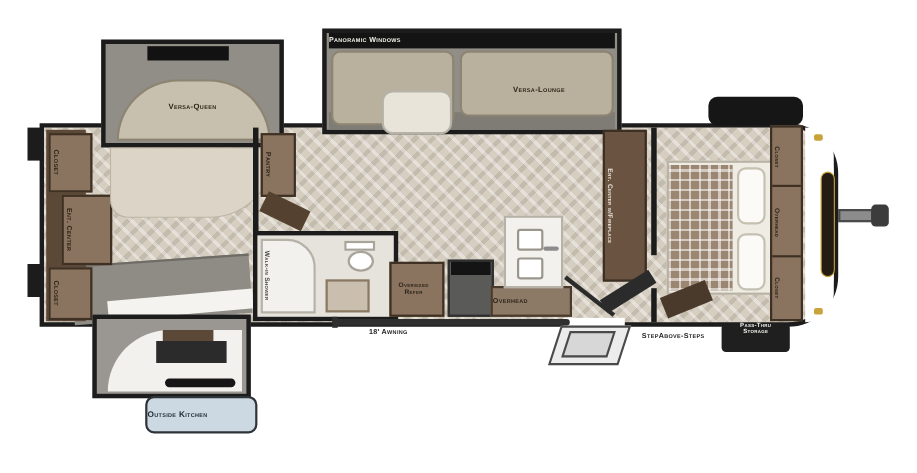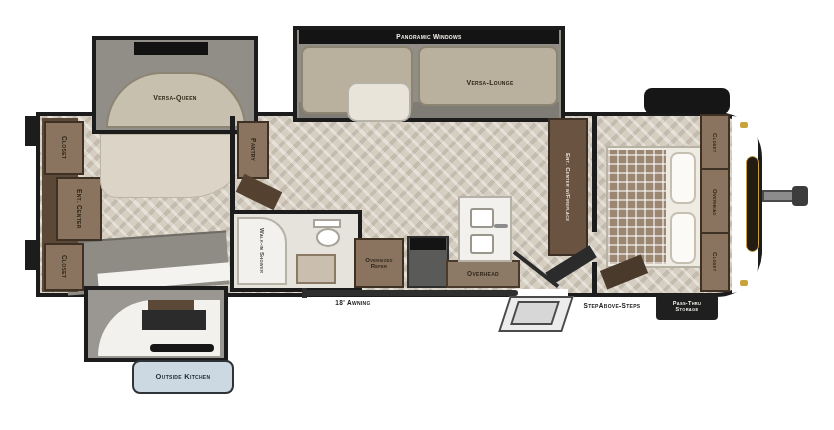--- a/index.html
+++ b/index.html
@@ -9,7 +9,7 @@
   .lbl{font-variant:small-caps;font-weight:bold;color:#2f2519;line-height:1.05;
        text-align:center;letter-spacing:.3px;}
   .vlbl{writing-mode:vertical-rl;text-orientation:mixed;}
-  .cent{display:flex;align-items:center;justify-content:center;}
+  .cent{display:flex;align-items:center;}
   .floor{background:
      repeating-linear-gradient(45deg, rgba(255,255,255,.38) 0 3px, rgba(0,0,0,0) 3px 10px),
      repeating-linear-gradient(-45deg, rgba(120,110,95,.20) 0 4px, rgba(0,0,0,0) 4px 11px),

